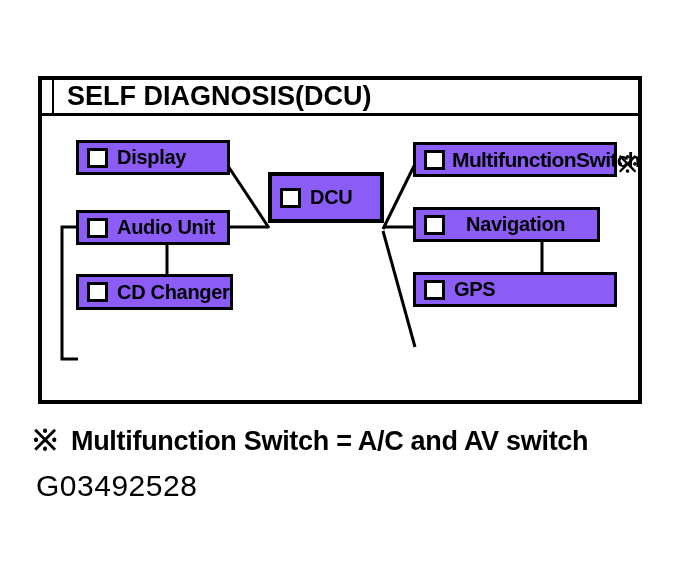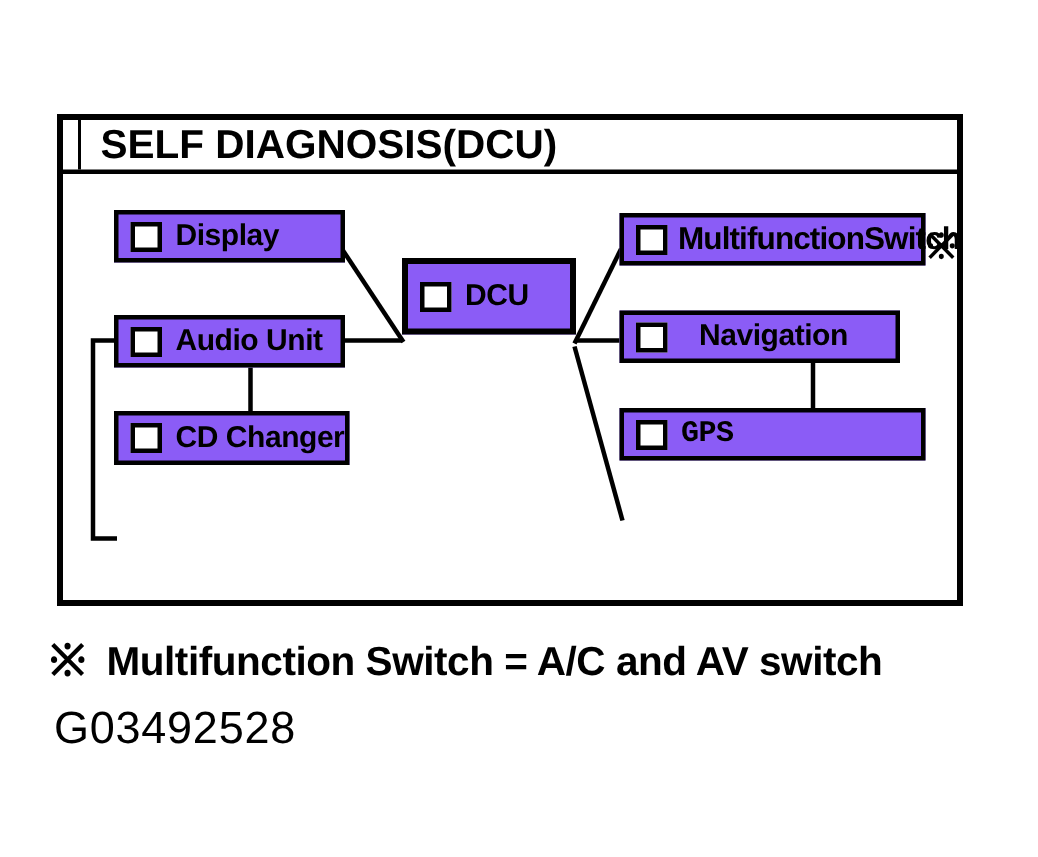--- a/index.html
+++ b/index.html
@@ -34,7 +34,7 @@
   .n-mfs       {left:413px;top:142px;width:204px;height:35px;}
   .n-mfs .lbl  {margin-left:7px;font-size:21px;letter-spacing:-0.6px;}
   .n-nav       {left:413px;top:207px;width:187px;height:35px;gap:12px;}
-  .n-gps       {left:413px;top:272px;width:204px;height:35px;font-family:Liberation Mono, monospace;}
+  .n-gps       {left:413px;top:272px;width:204px;height:35px;}
   .n-ivcs      {left:413px;top:341px;width:204px;height:37px;}
 
   .ref-mark{position:absolute;left:618px;top:147px;font-size:23px;font-weight:bold;}

